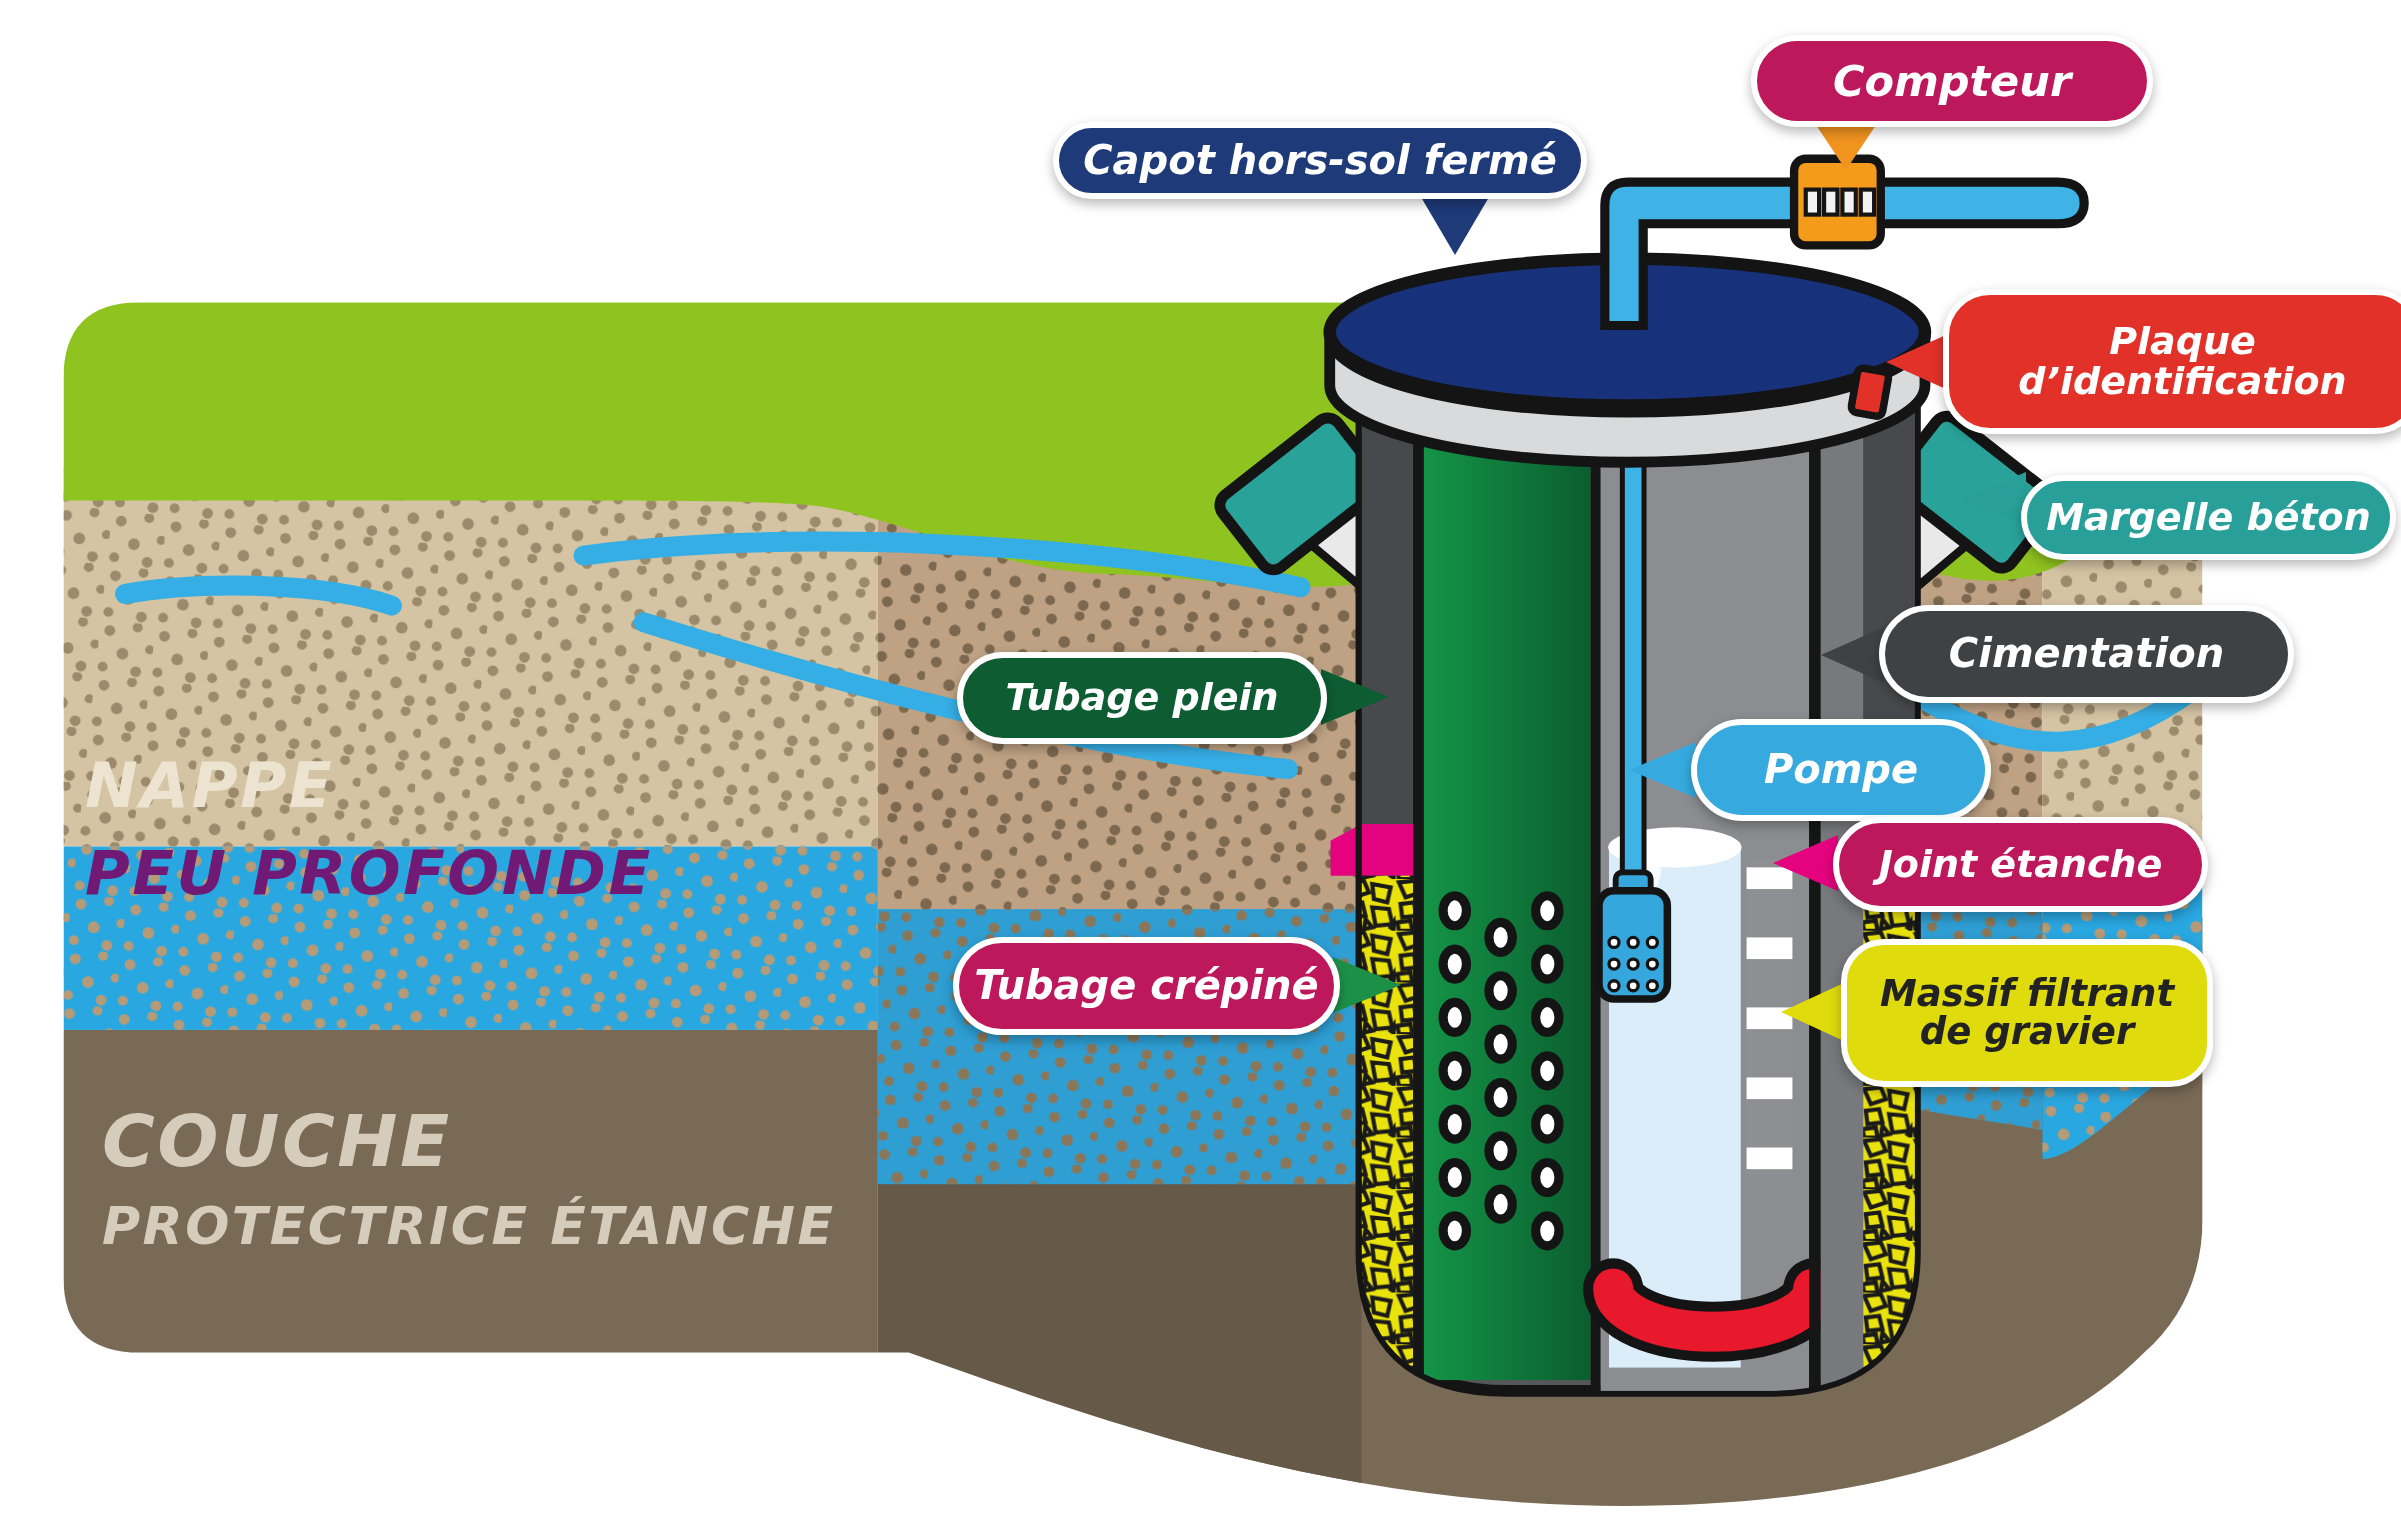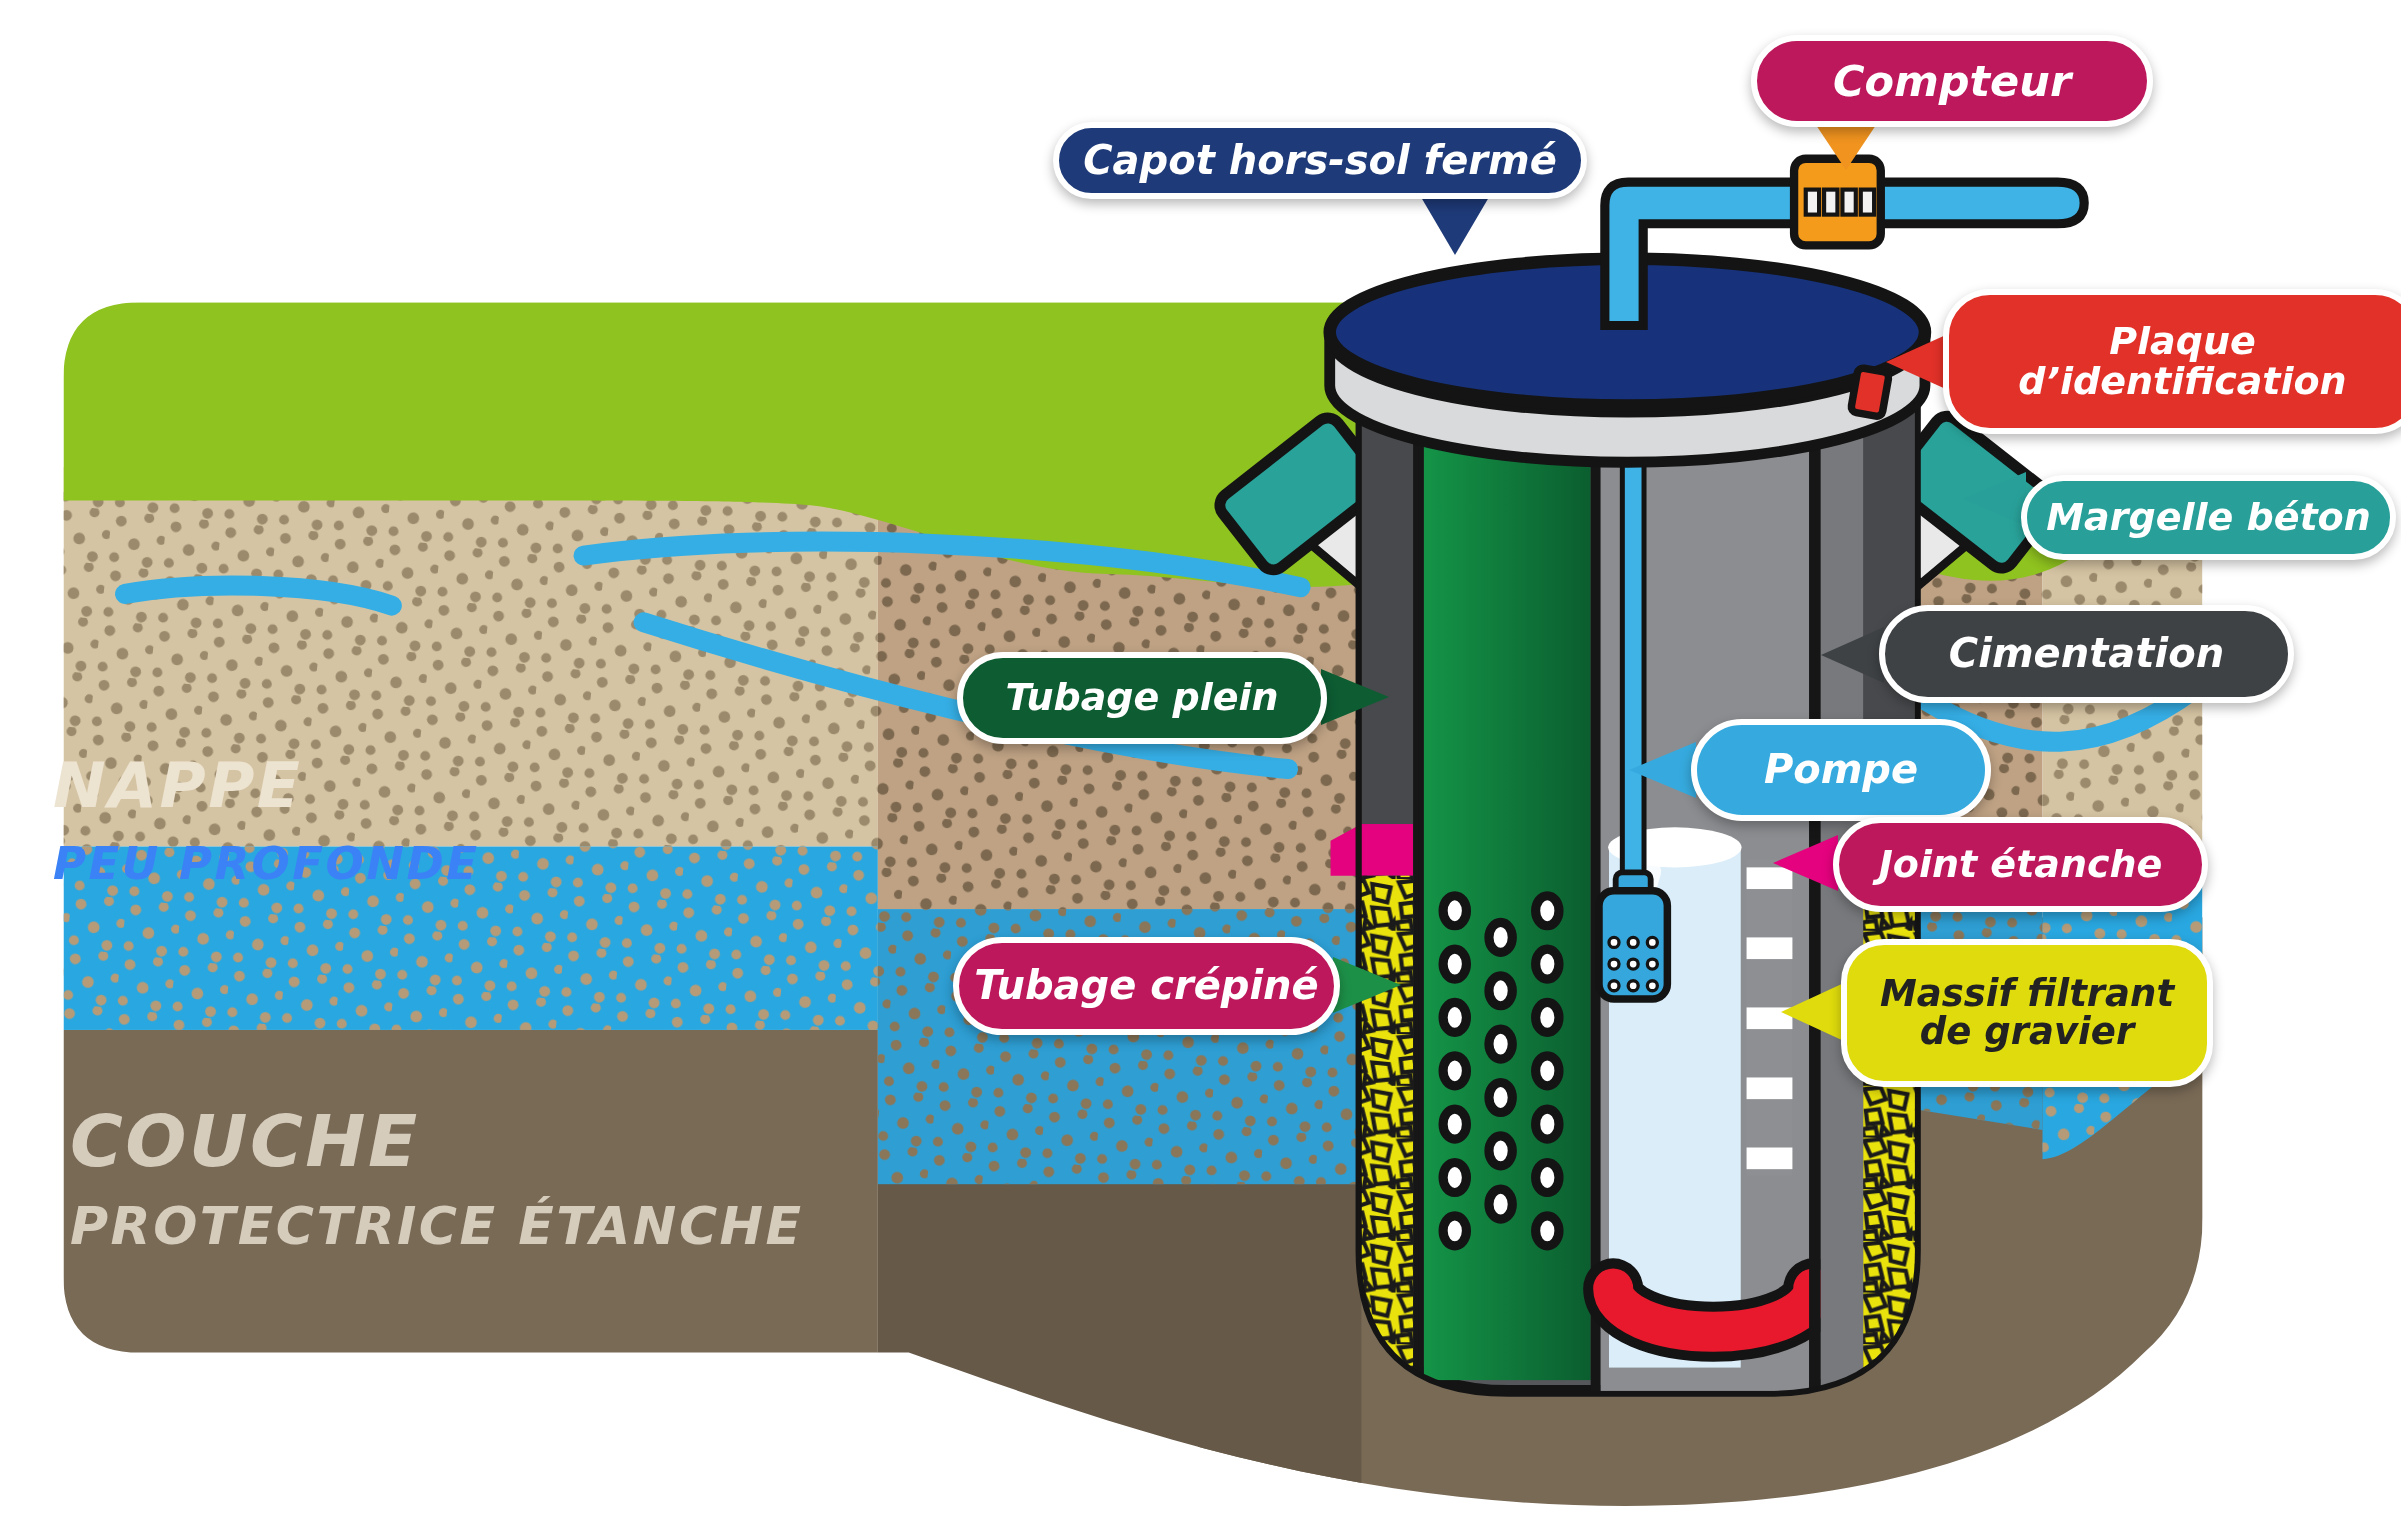--- a/index.html
+++ b/index.html
@@ -37,7 +37,7 @@
   .pt-right-tcrep   {left:1333px;top:957px;border-top:28px solid transparent;border-bottom:28px solid transparent;border-left:68px solid #1d9048;}
 
   
-  .gtext{position:absolute;font-style:italic;font-weight:bold;letter-spacing:2.5px;white-space:nowrap;}
+  .gtext{position:absolute;font-style:italic;font-weight:bold;letter-spacing:2.5px;white-space:nowrap;margin-left:32px;}
   .t-nappe1 {left:53px;top:749px;font-size:63px;color:#ece3d0;}
   .t-nappe2 {left:53px;top:837px;font-size:45px;color:#3b82f6;}
   .t-couche1{left:70px;top:1099px;font-size:72px;color:#d6ccbc;}

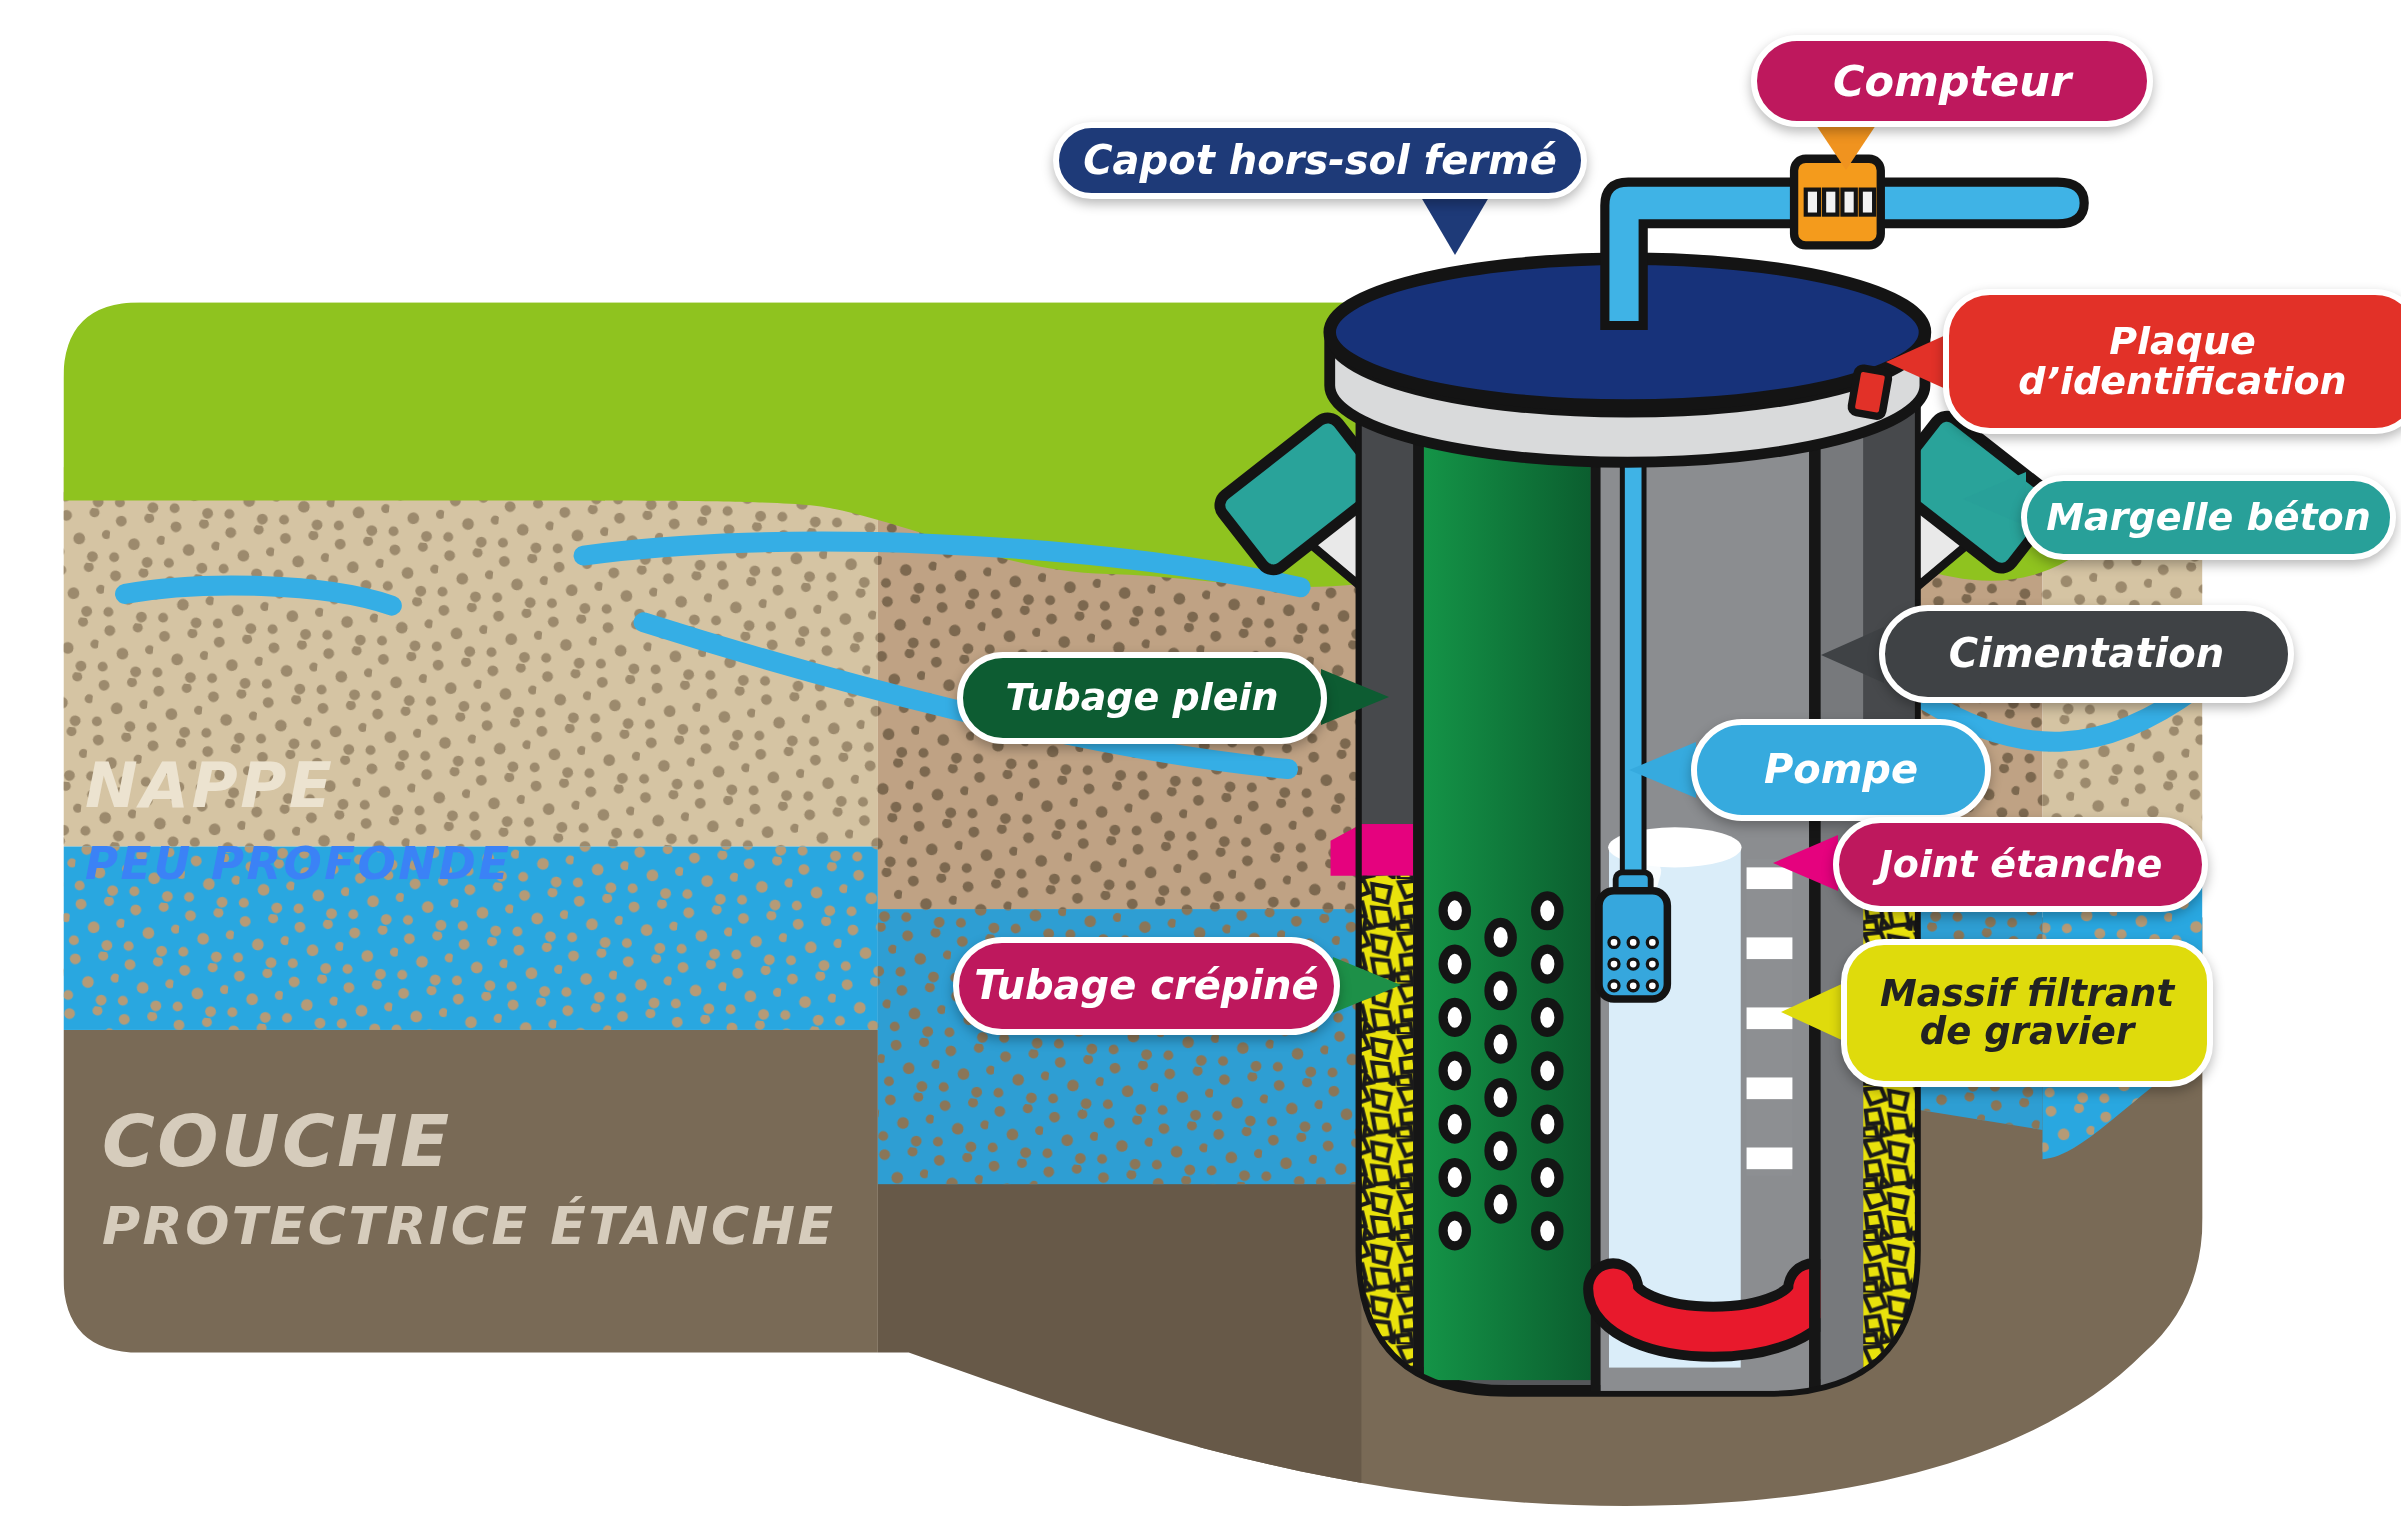--- a/index.html
+++ b/index.html
@@ -39,7 +39,7 @@
   
   .gtext{position:absolute;font-style:italic;font-weight:bold;letter-spacing:2.5px;white-space:nowrap;margin-left:32px;}
   .t-nappe1 {left:53px;top:749px;font-size:63px;color:#ece3d0;}
-  .t-nappe2 {left:53px;top:837px;font-size:45px;color:#3b82f6;}
+  .t-nappe2 {left:53px;top:837px;font-size:61px;color:#701a75;}
   .t-couche1{left:70px;top:1099px;font-size:72px;color:#d6ccbc;}
   .t-couche2{left:70px;top:1196px;font-size:52px;color:#d6ccbc;text-align:right;}
 </style>

